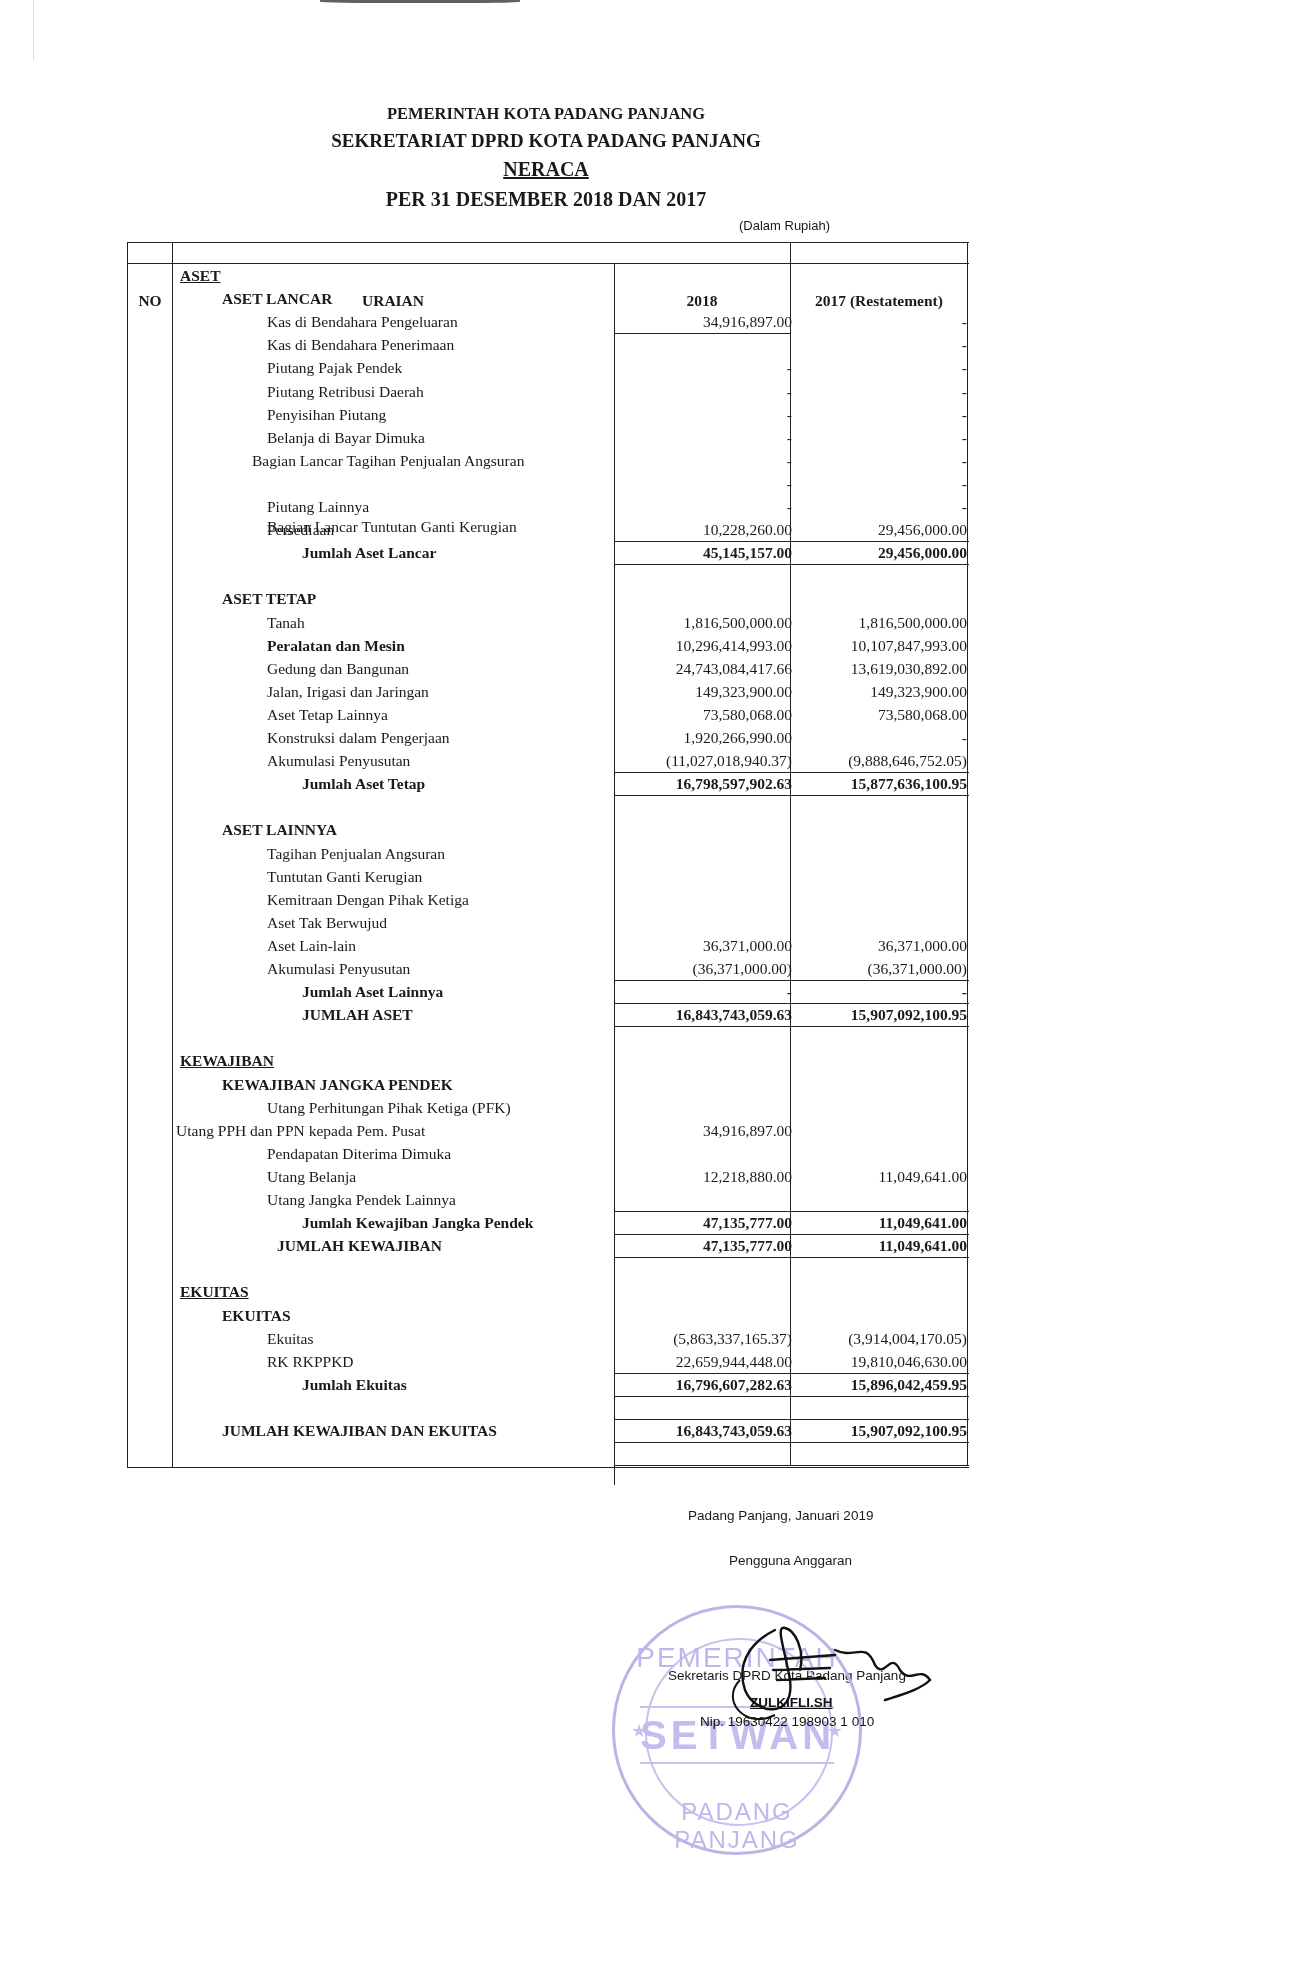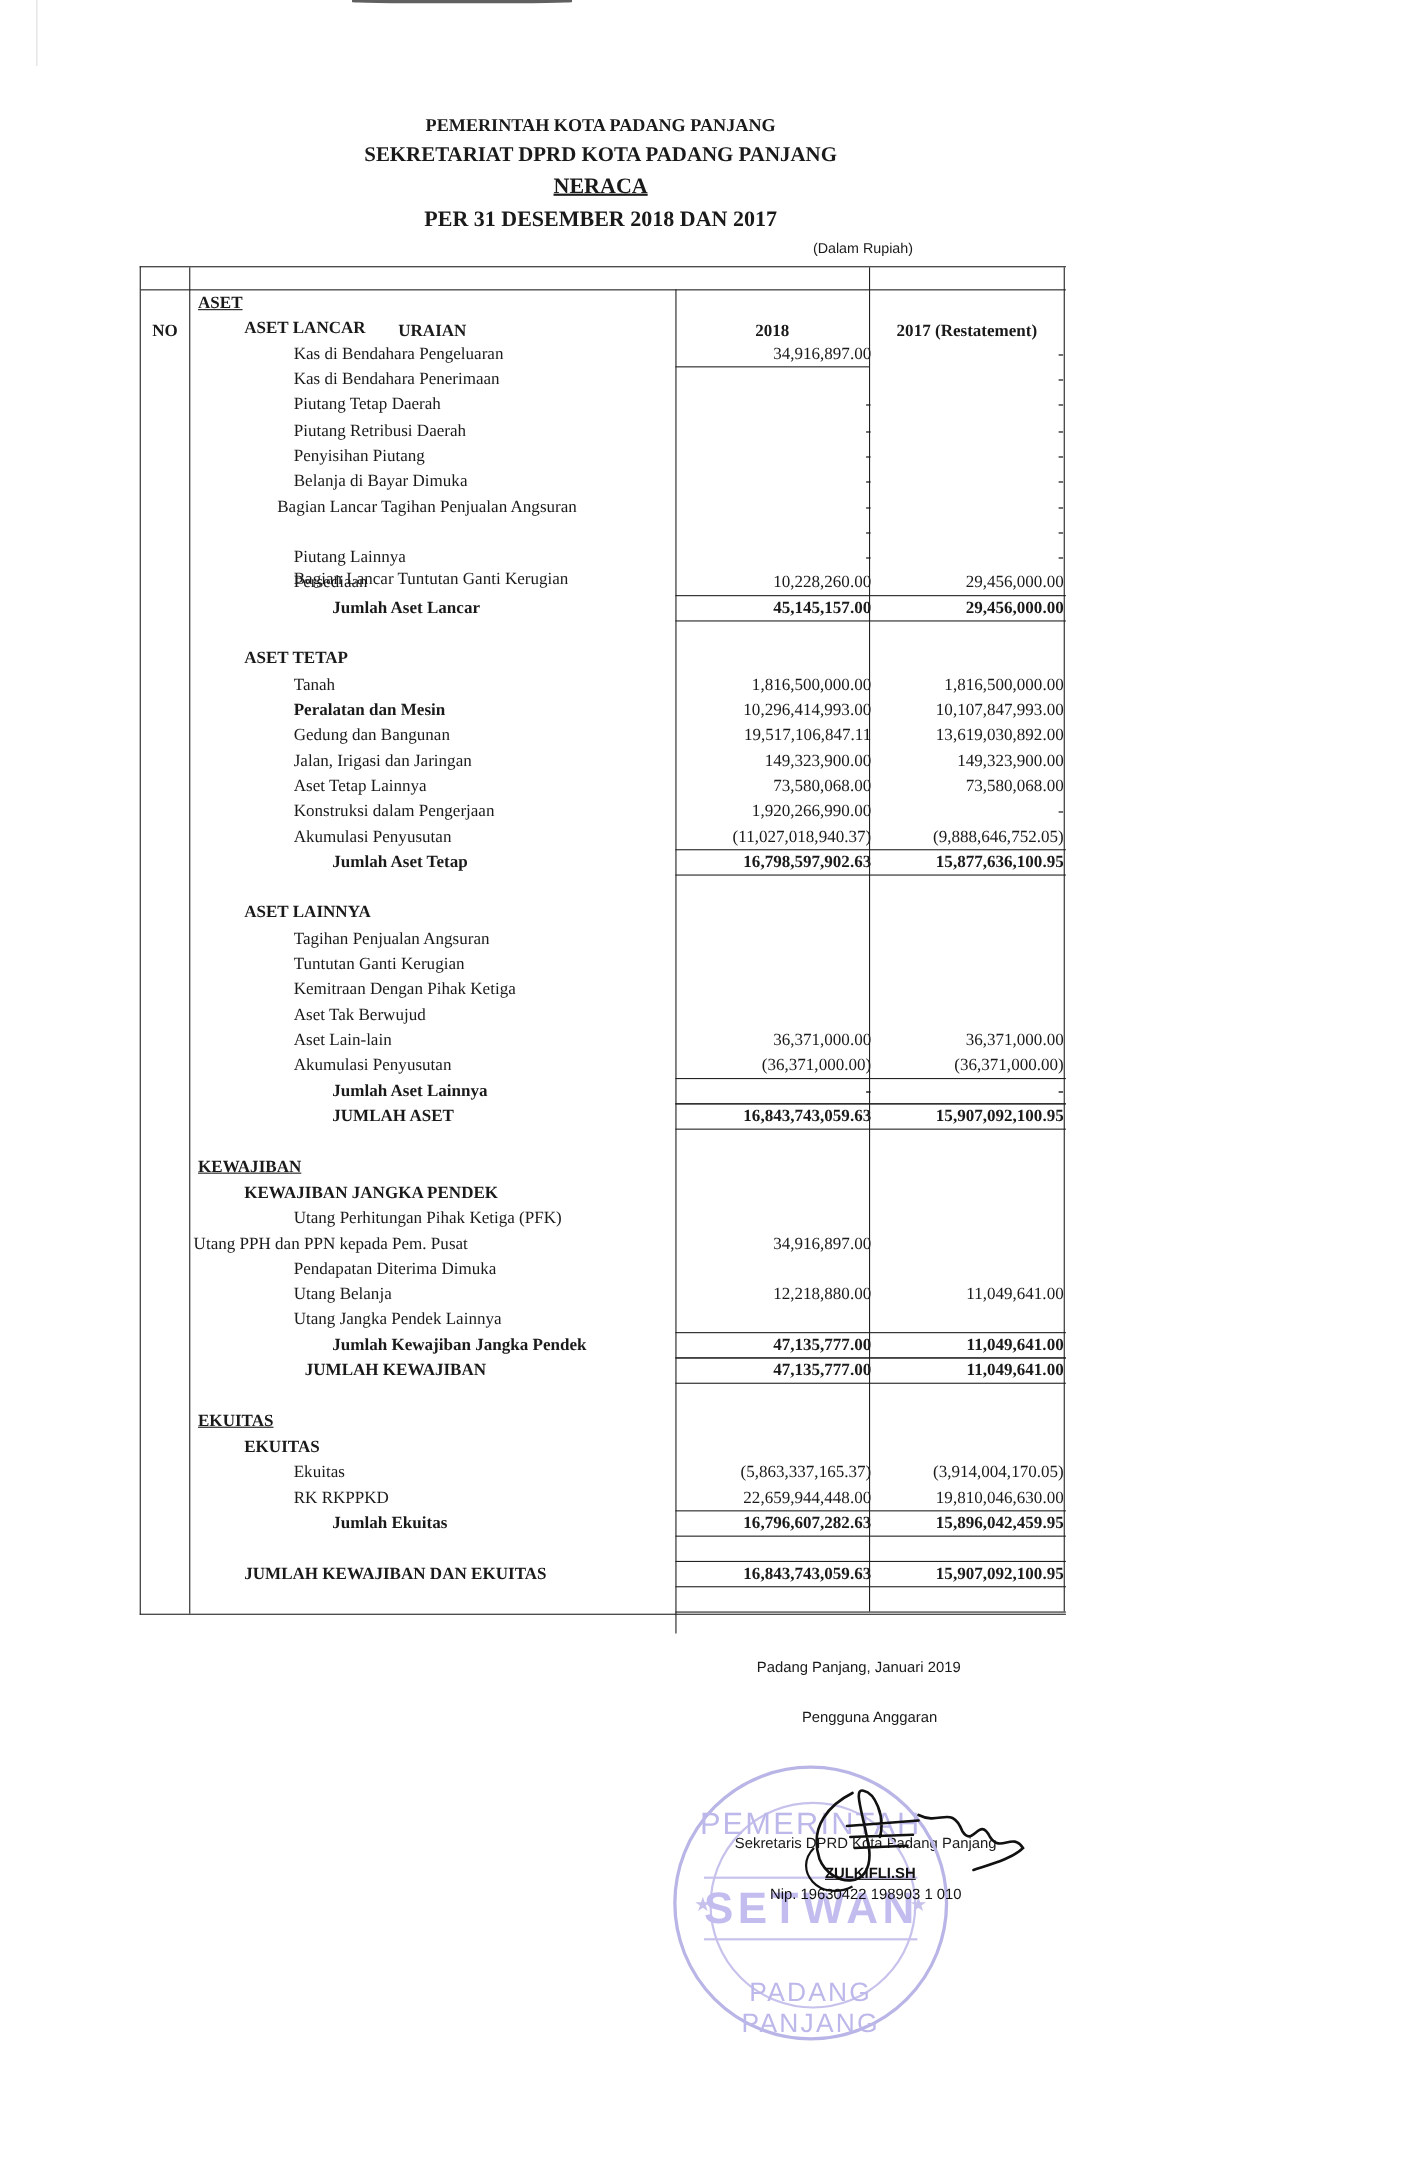--- a/index.html
+++ b/index.html
@@ -84,7 +84,7 @@
         <div class="v17">-</div>
       </div>
       <div class="row" style="top: 113.4px;">
-        <div class="lbl" style="left: 139px;">Piutang Tetap Daerah</div>
+        <div class="lbl" style="left: 139px;">Piutang Pajak Pendek</div>
         <div class="v18">-</div>
         <div class="v17">-</div>
       </div>

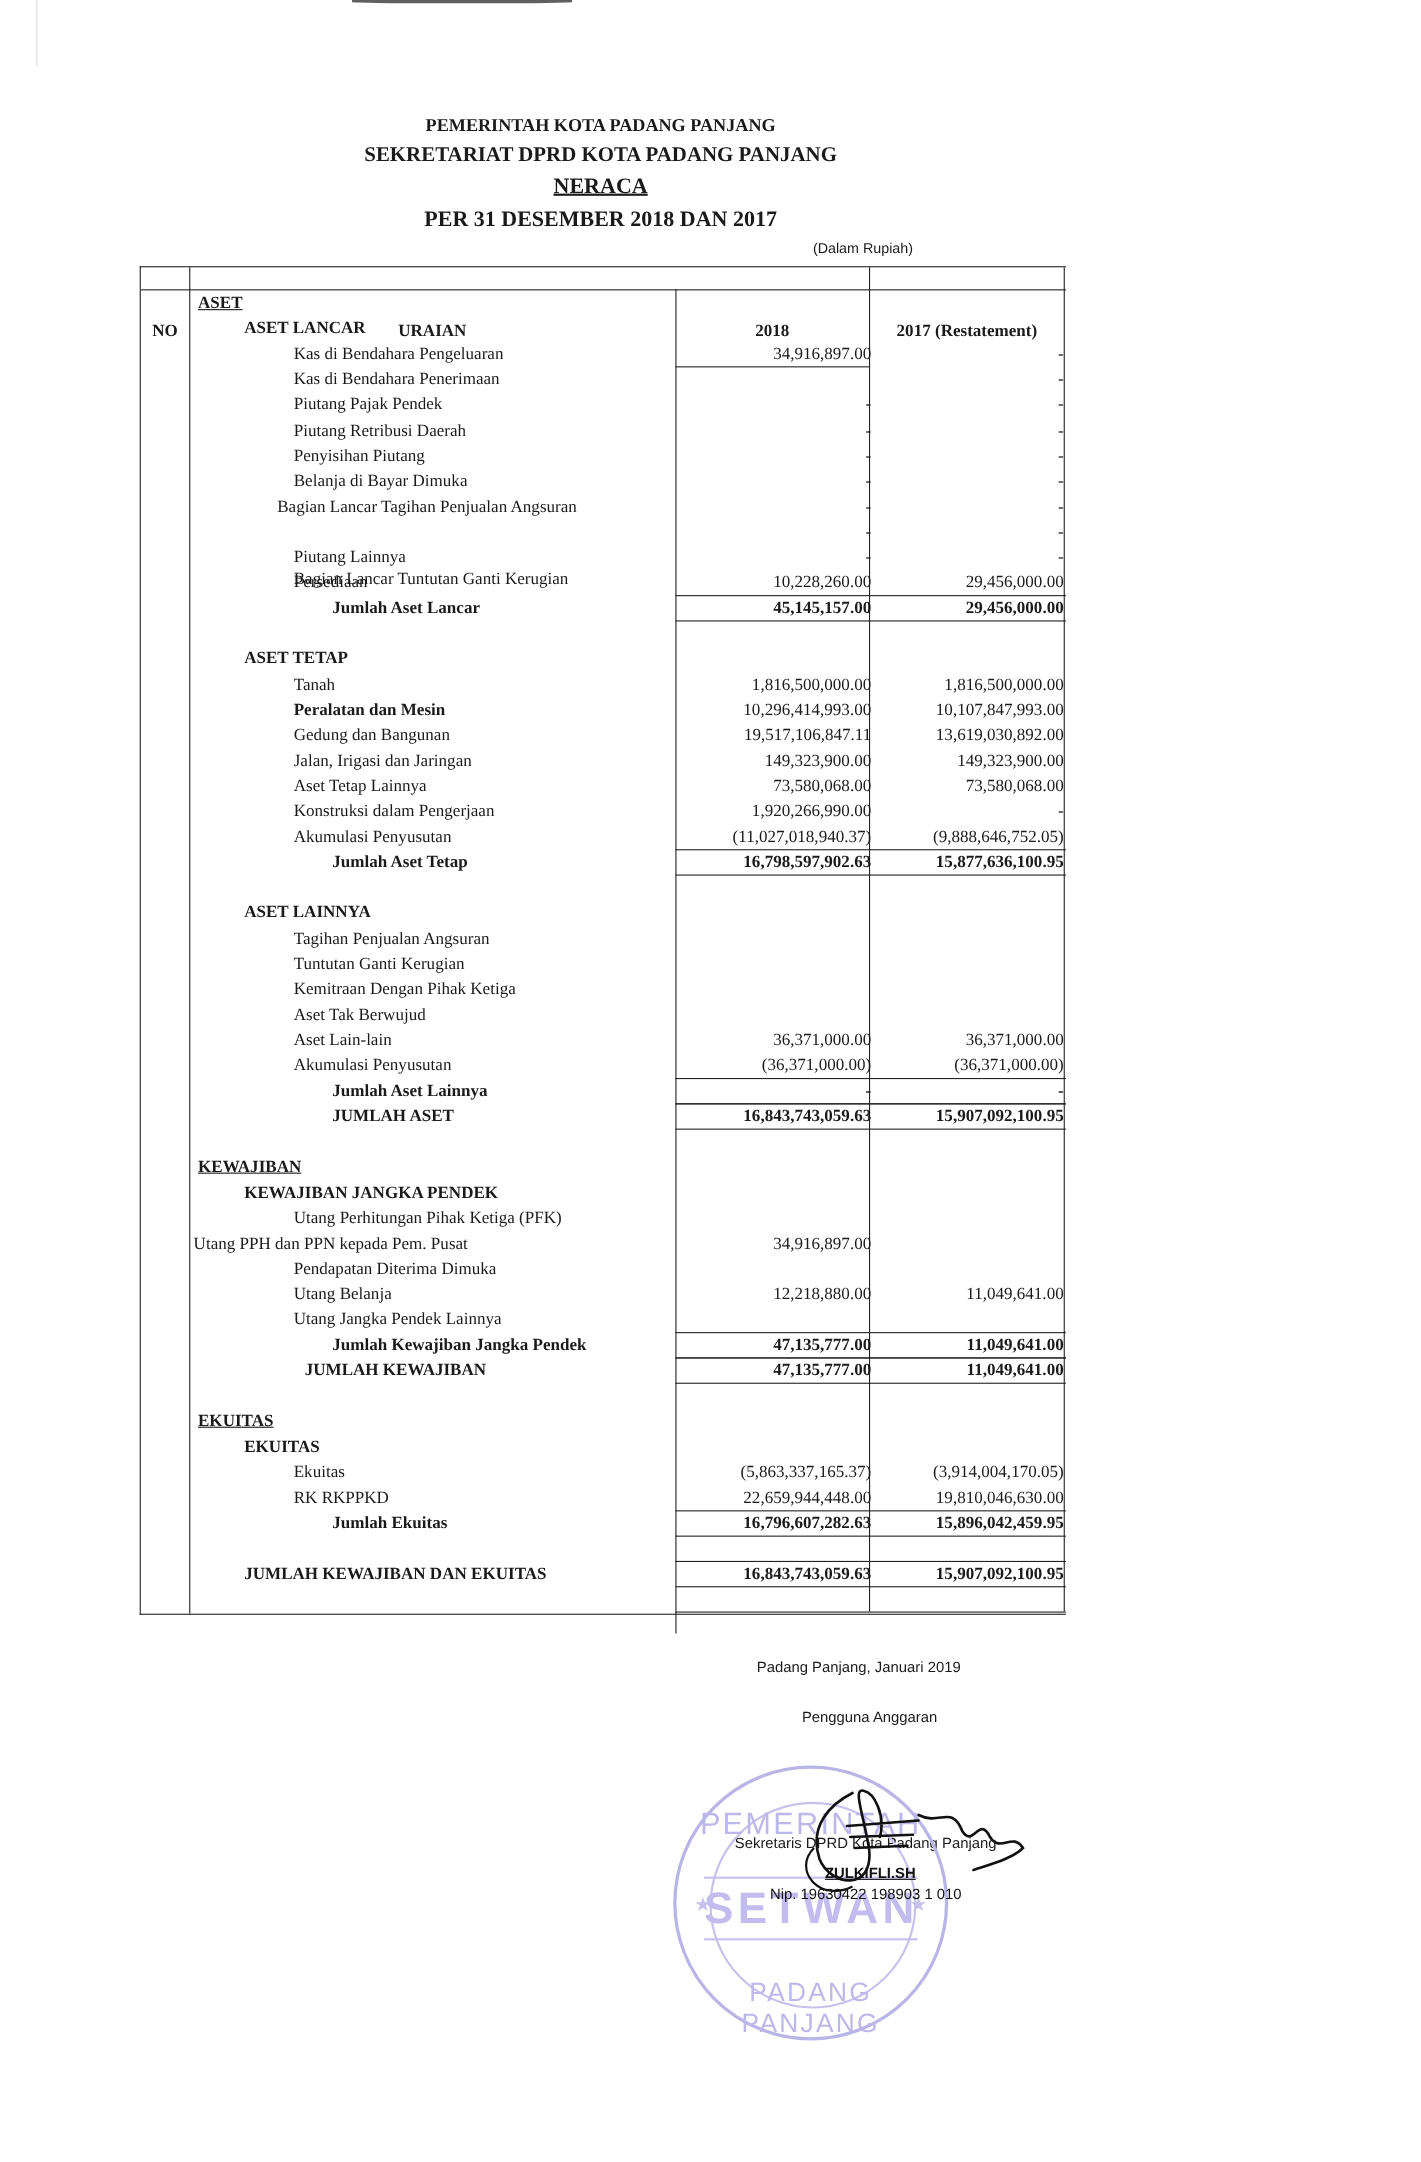--- a/index.html
+++ b/index.html
@@ -152,7 +152,7 @@
       </div>
       <div class="row" style="top: 413.7px;">
         <div class="lbl" style="left: 139px;">Gedung dan Bangunan</div>
-        <div class="v18">19,517,106,847.11</div>
+        <div class="v18">24,743,084,417.66</div>
         <div class="v17">13,619,030,892.00</div>
       </div>
       <div class="row" style="top: 436.8px;">

